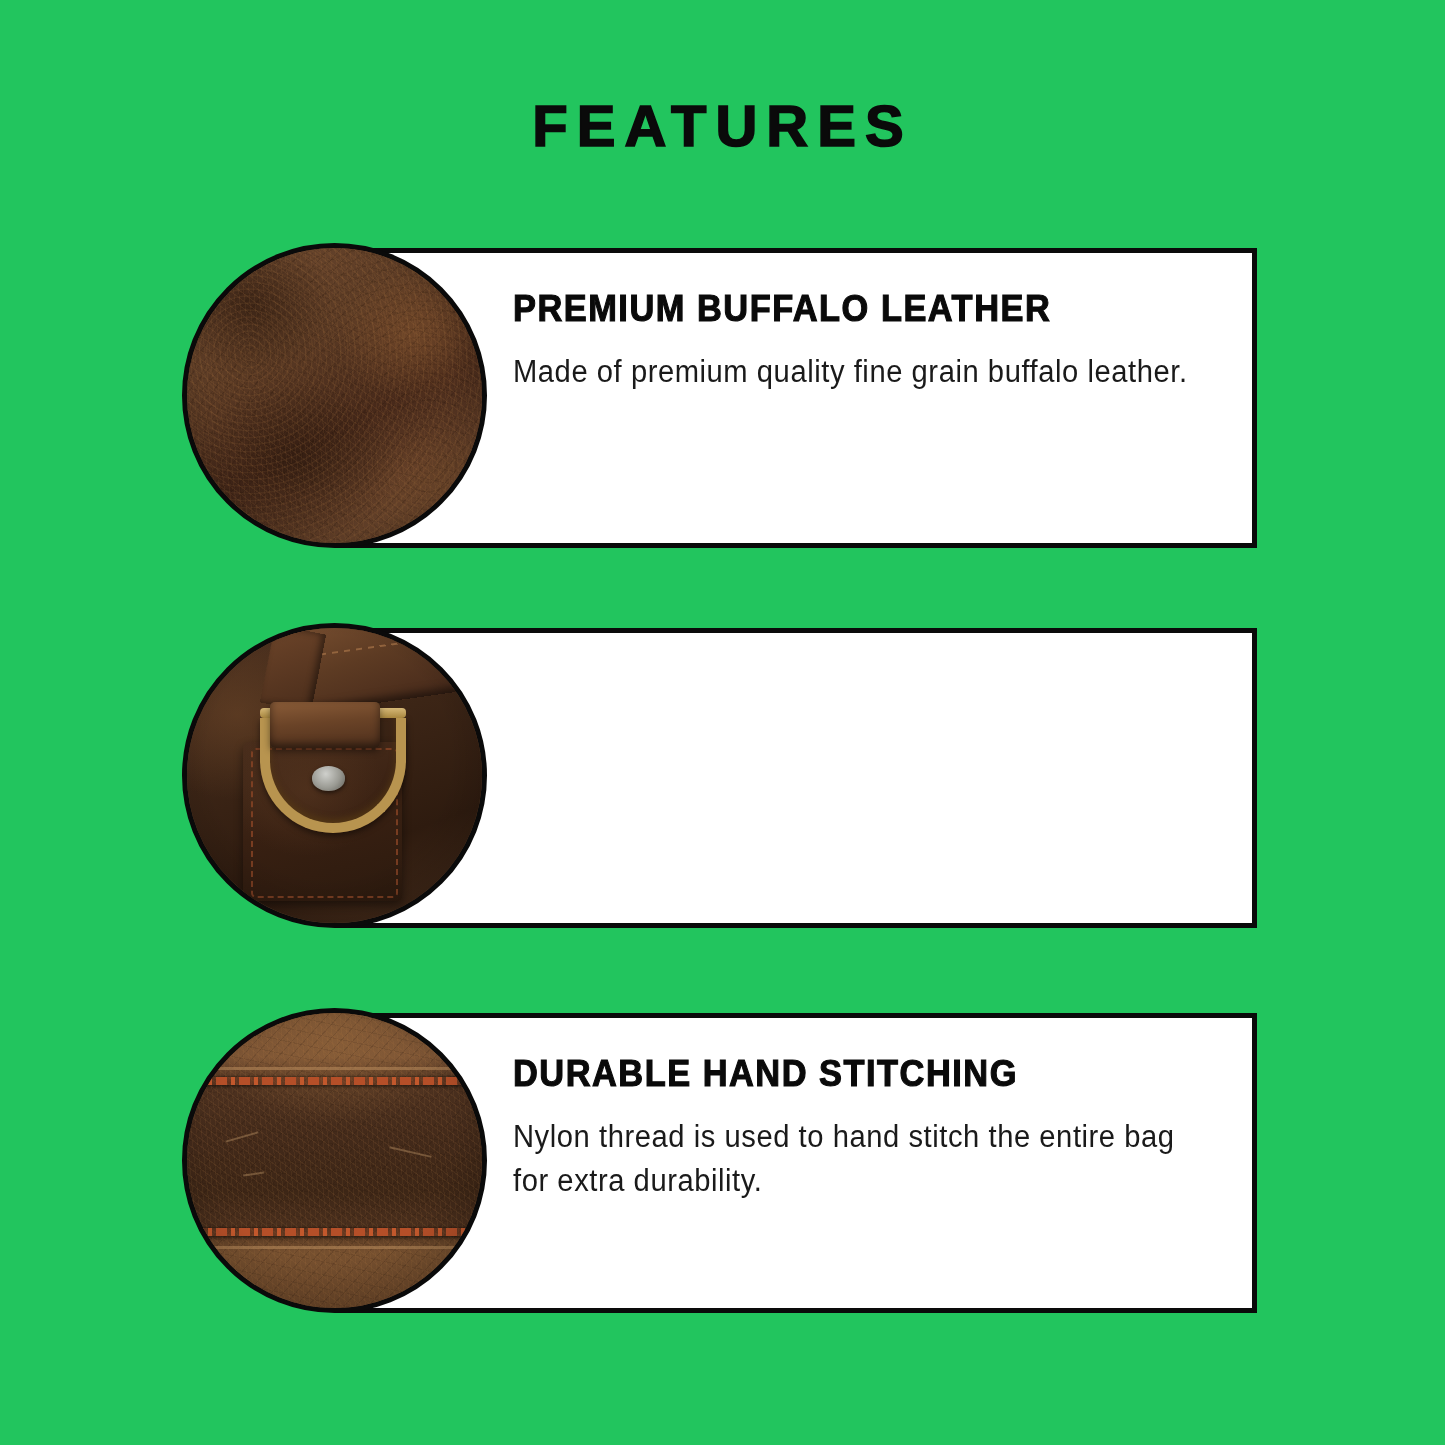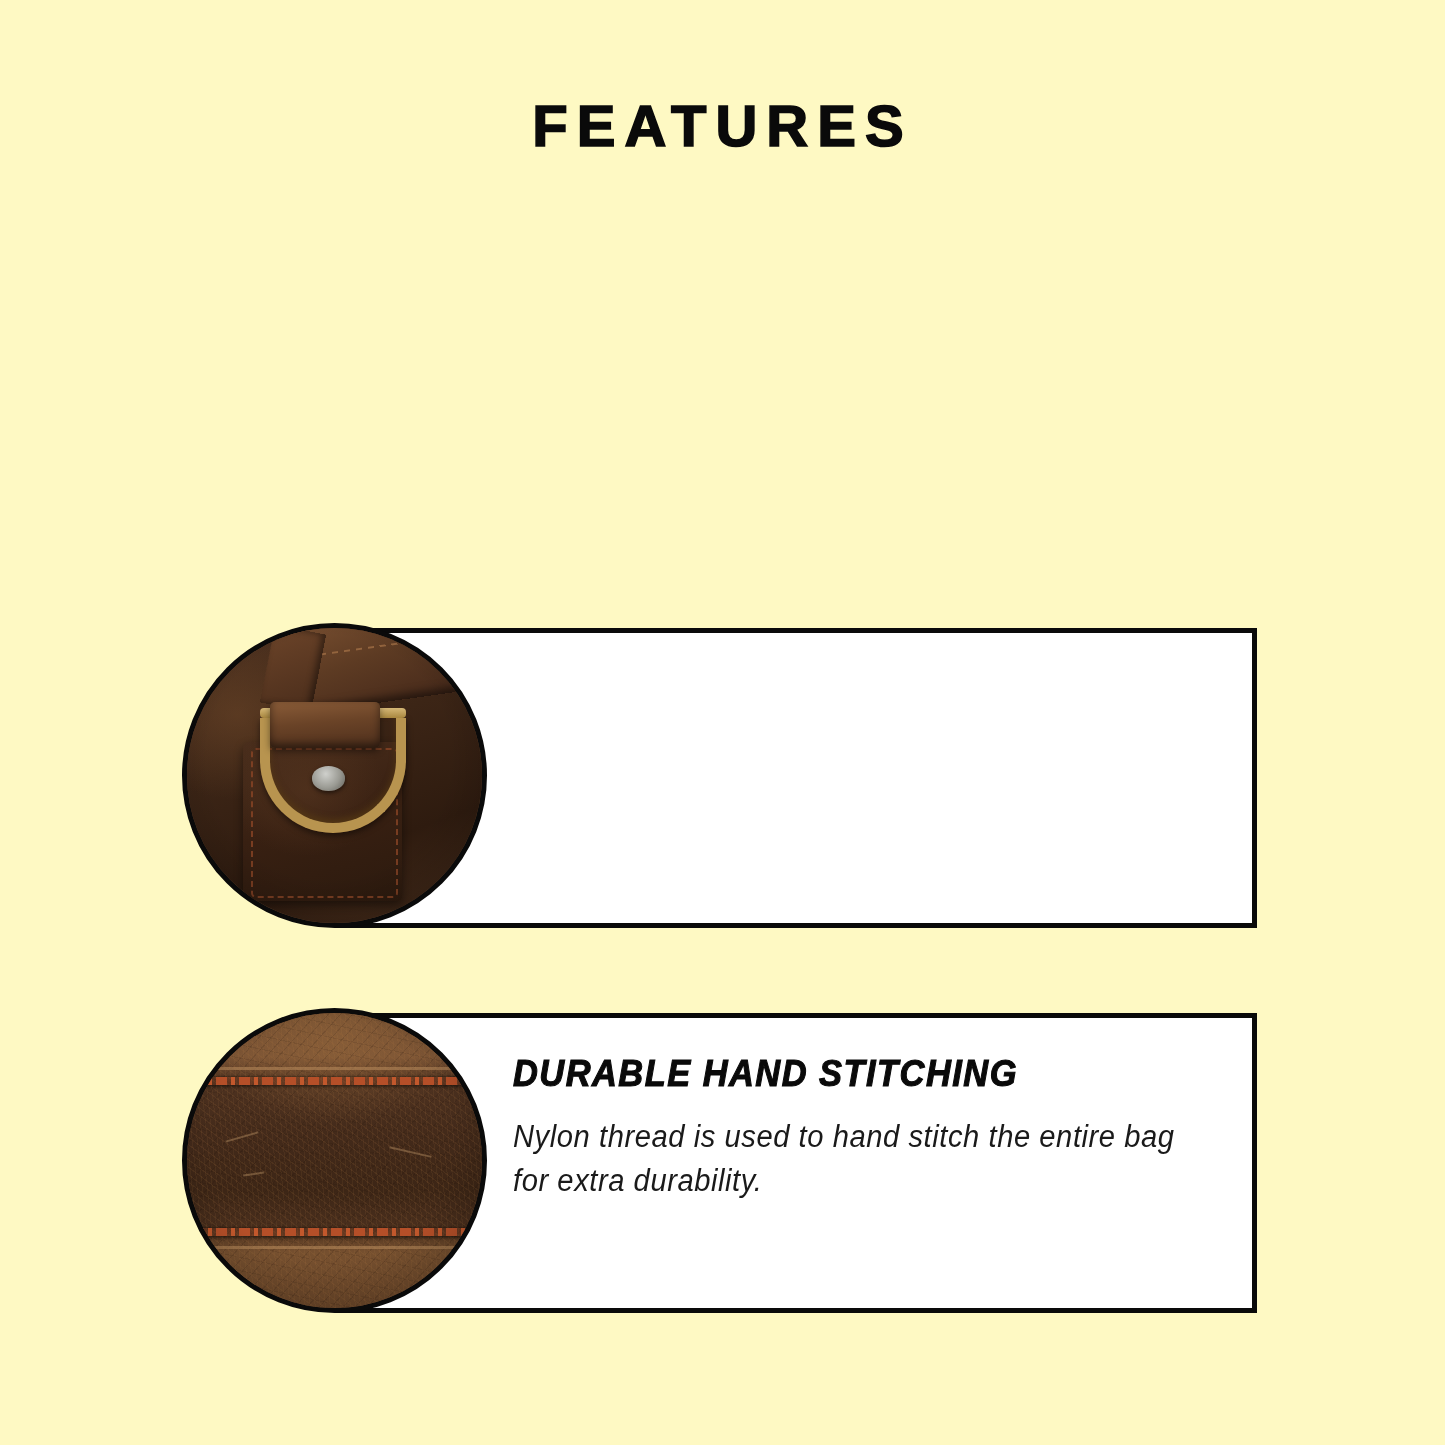--- a/index.html
+++ b/index.html
@@ -14,7 +14,7 @@
   #page{
     position:relative;
     width:1445px; height:1445px;
-    background:#fef9c3;
+    background:#22c55e;
   }
 
   

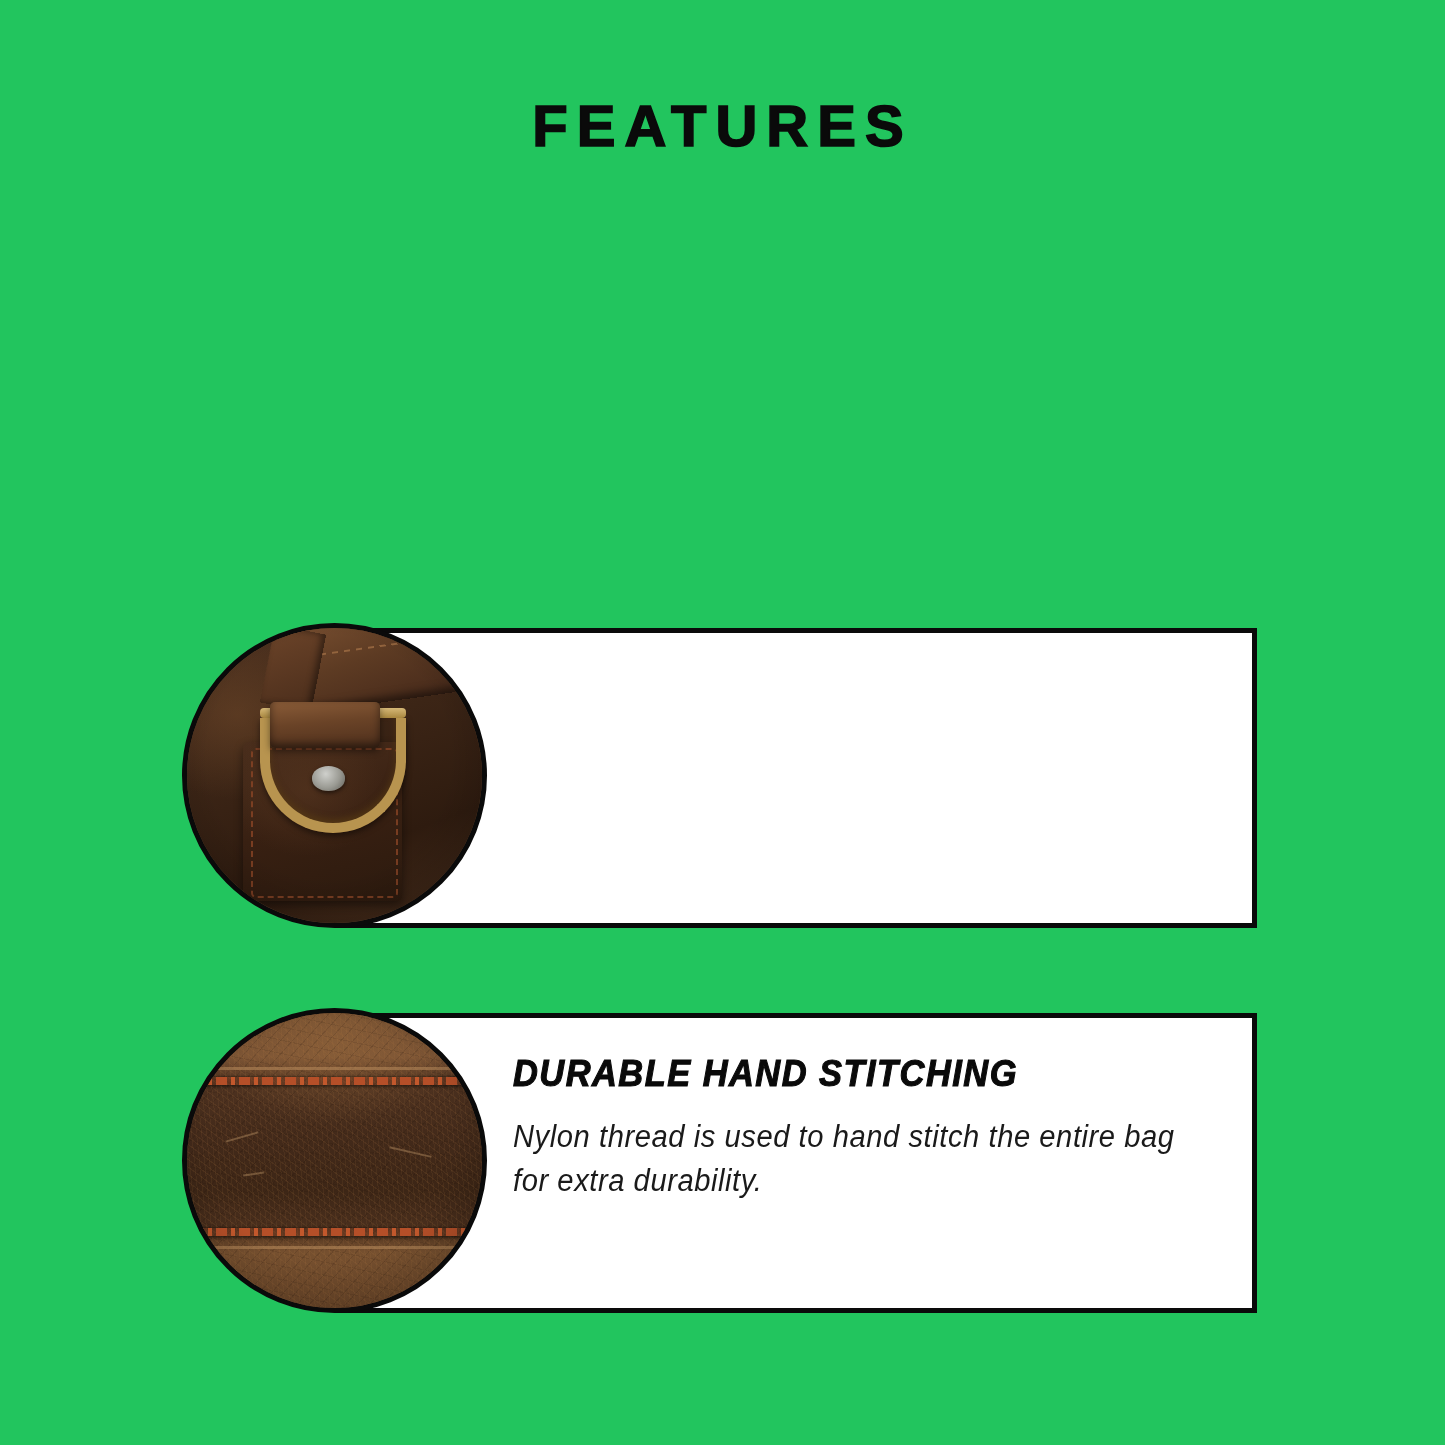--- a/index.html
+++ b/index.html
@@ -264,6 +264,23 @@
 
   <div class="page-title">FEATURES</div>
 
+  <div class="feature-row r1">
+    <div class="feature-box"></div>
+
+    <div class="feature-text">
+      <div class="feature-heading">PREMIUM BUFFALO LEATHER</div>
+      <div class="feature-desc">Made of premium quality fine grain buffalo leather.</div>
+    </div>
+
+    <div class="feature-circle">
+      <div class="circle-art">
+        <div class="leather-base"></div>
+        <div class="grain"></div>
+        <div class="grain2"></div>
+        <div class="vignette"></div>
+      </div>
+    </div>
+  </div>
 
   <div class="feature-row r2">
     <div class="feature-box"></div>

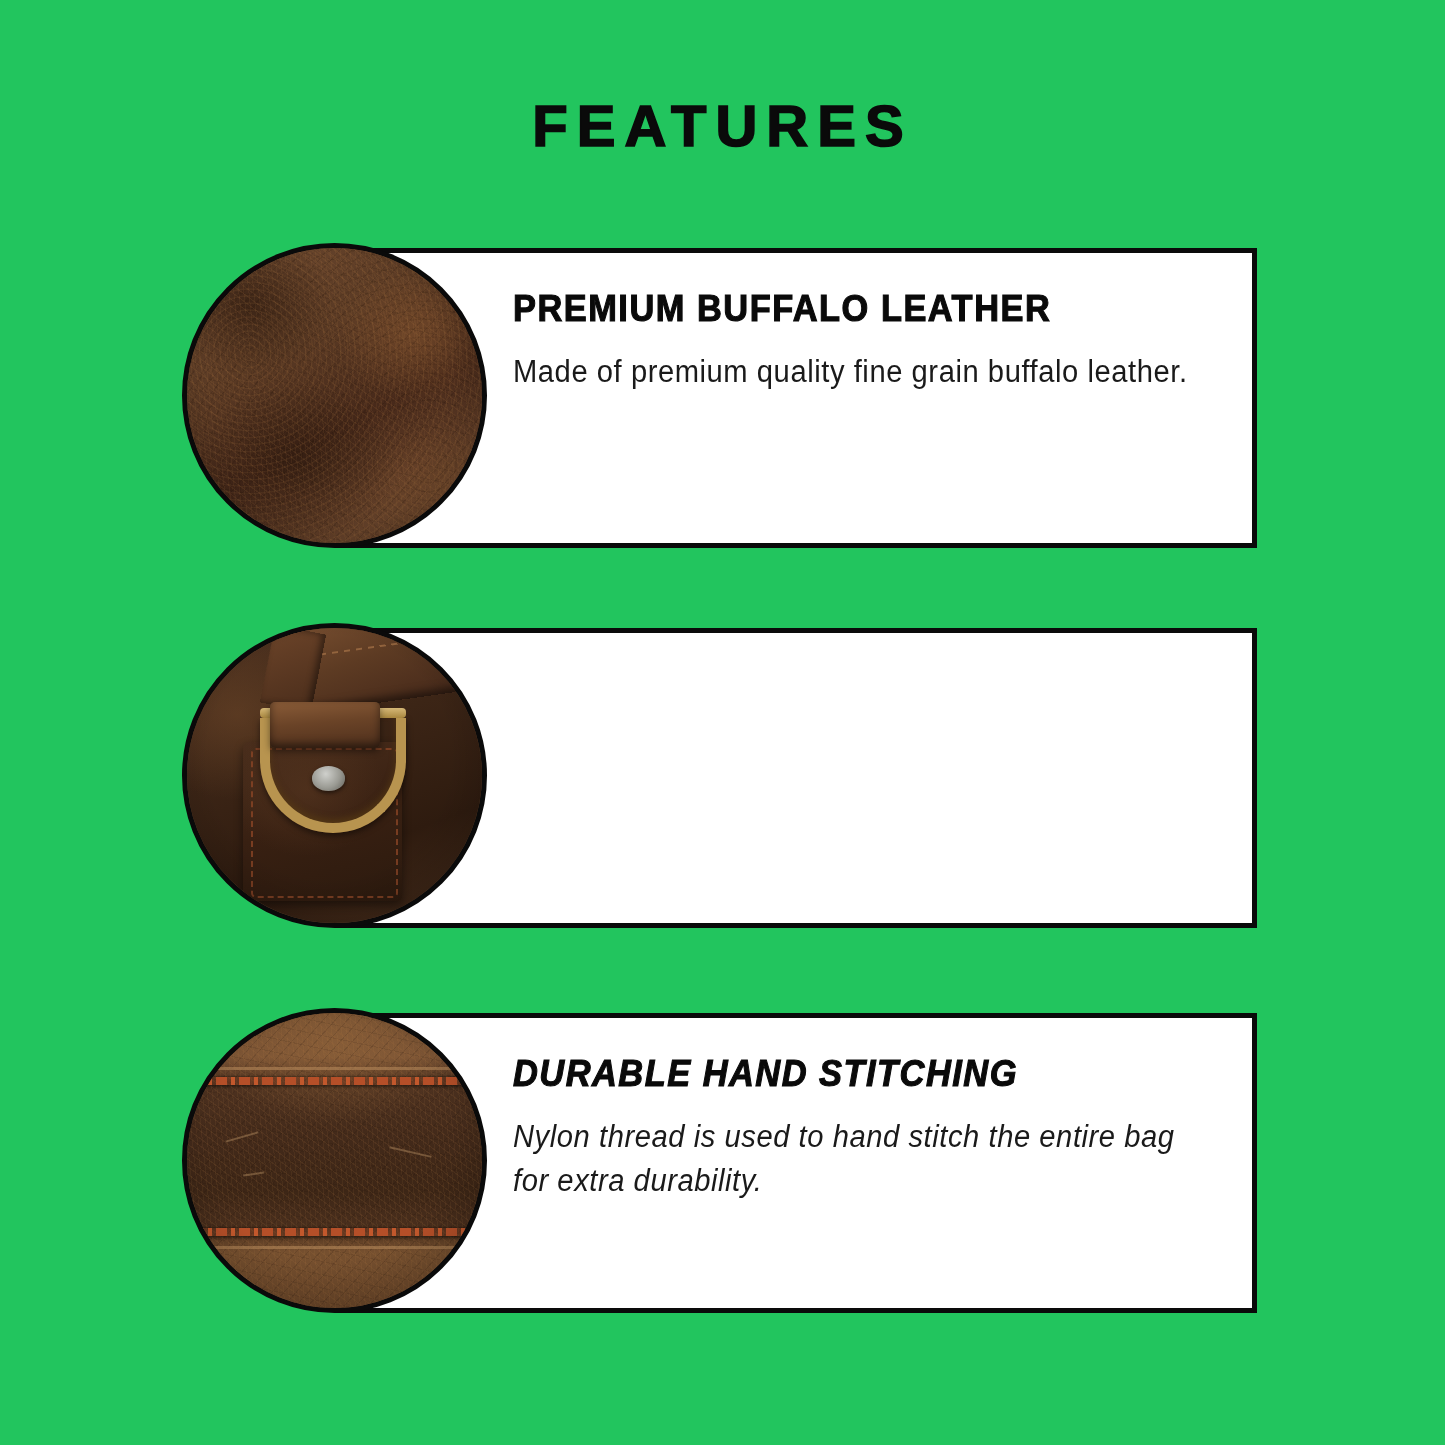--- a/index.html
+++ b/index.html
@@ -39,7 +39,7 @@
   }
   .feature-row.r1{ top:243px; }
   .feature-row.r2{ top:623px; }
-  .feature-row.r3{ top:1008px;font-style:italic; }
+  .feature-row.r3{ top:1008px; }
 
   
   .feature-box{

